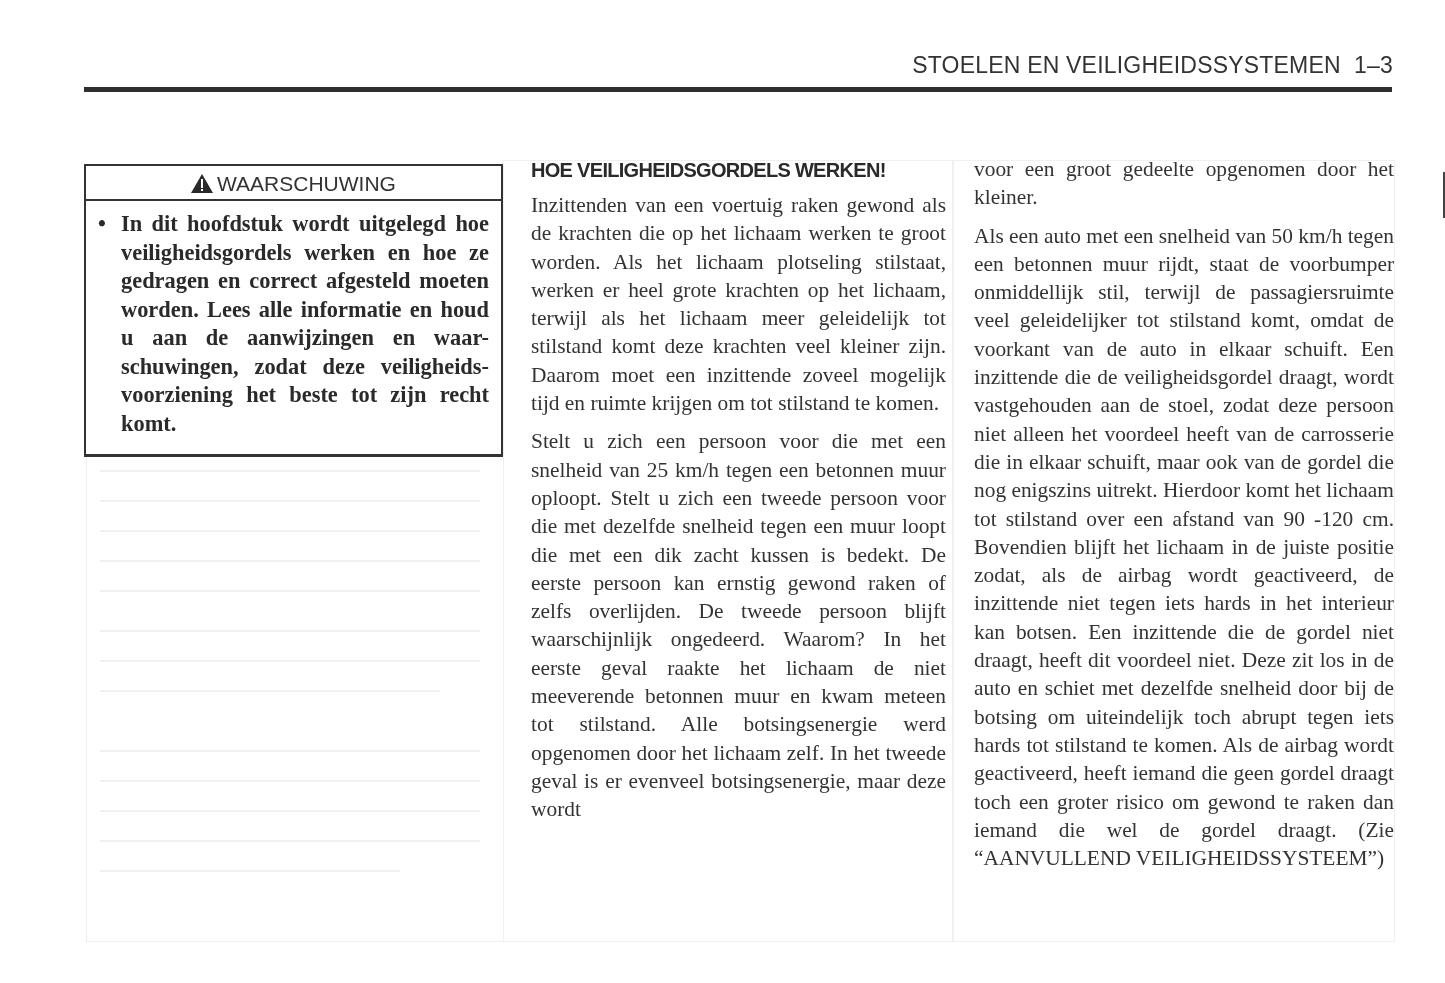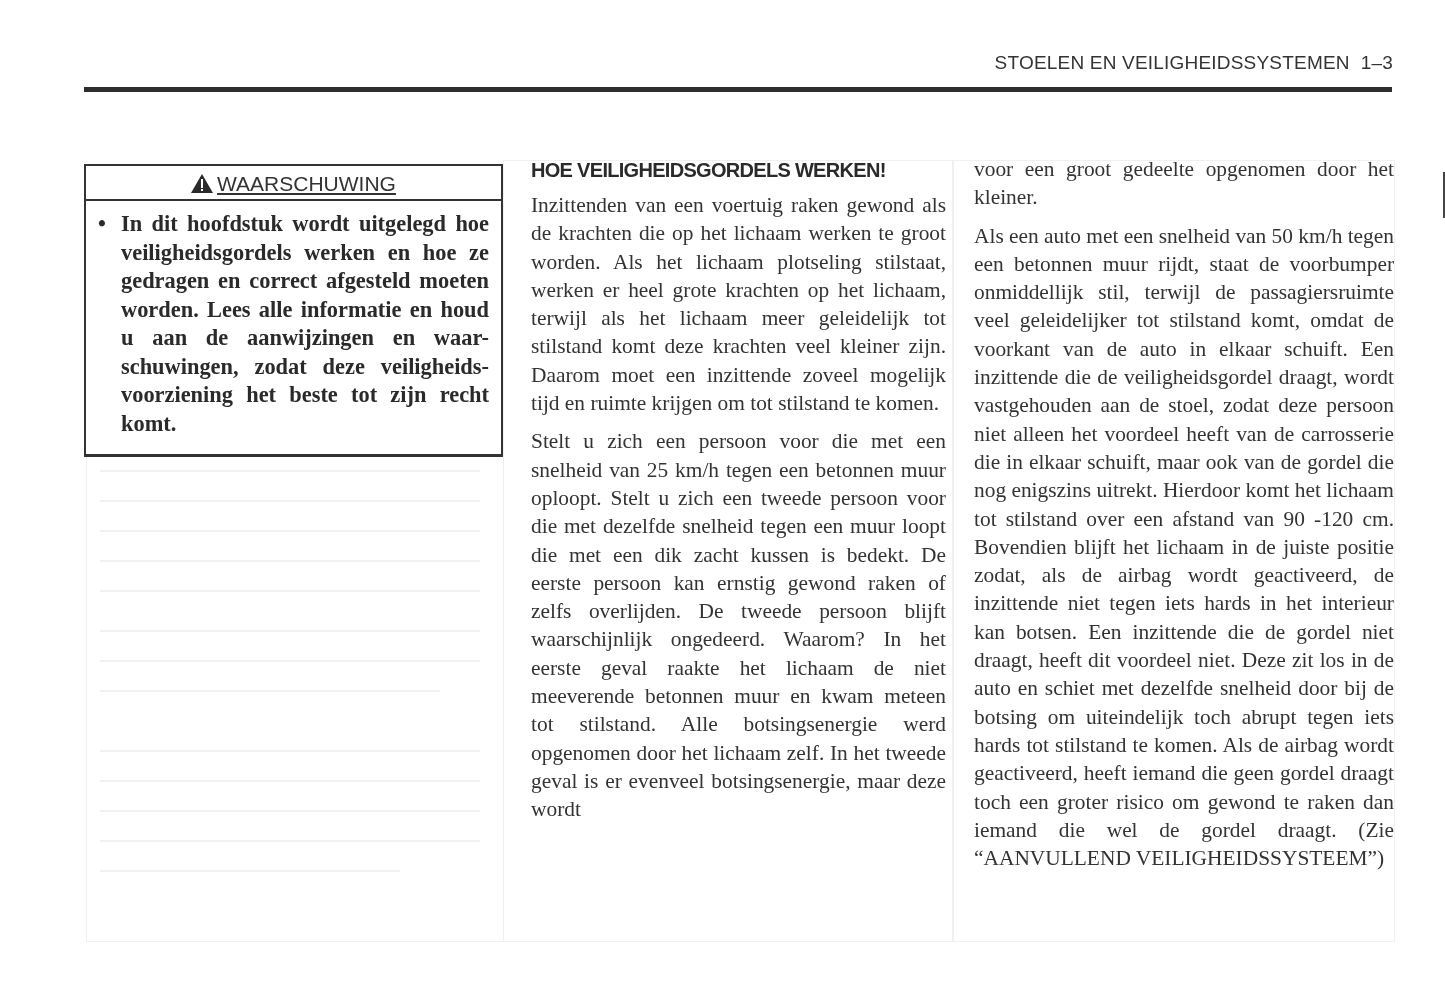--- a/index.html
+++ b/index.html
@@ -9,7 +9,7 @@
     }
     .header {
       position:absolute; top:52px; right:52px; font-family:"Liberation Sans", sans-serif;
-      font-size:19px; color:#333; letter-spacing:0.2px; white-space:pre;
+      font-size:23px; color:#333; letter-spacing:0.2px; white-space:pre;
     }
     .rule {
       position:absolute; top:87px; left:84px; width:1308px; height:5px; background:#2e2e2e;

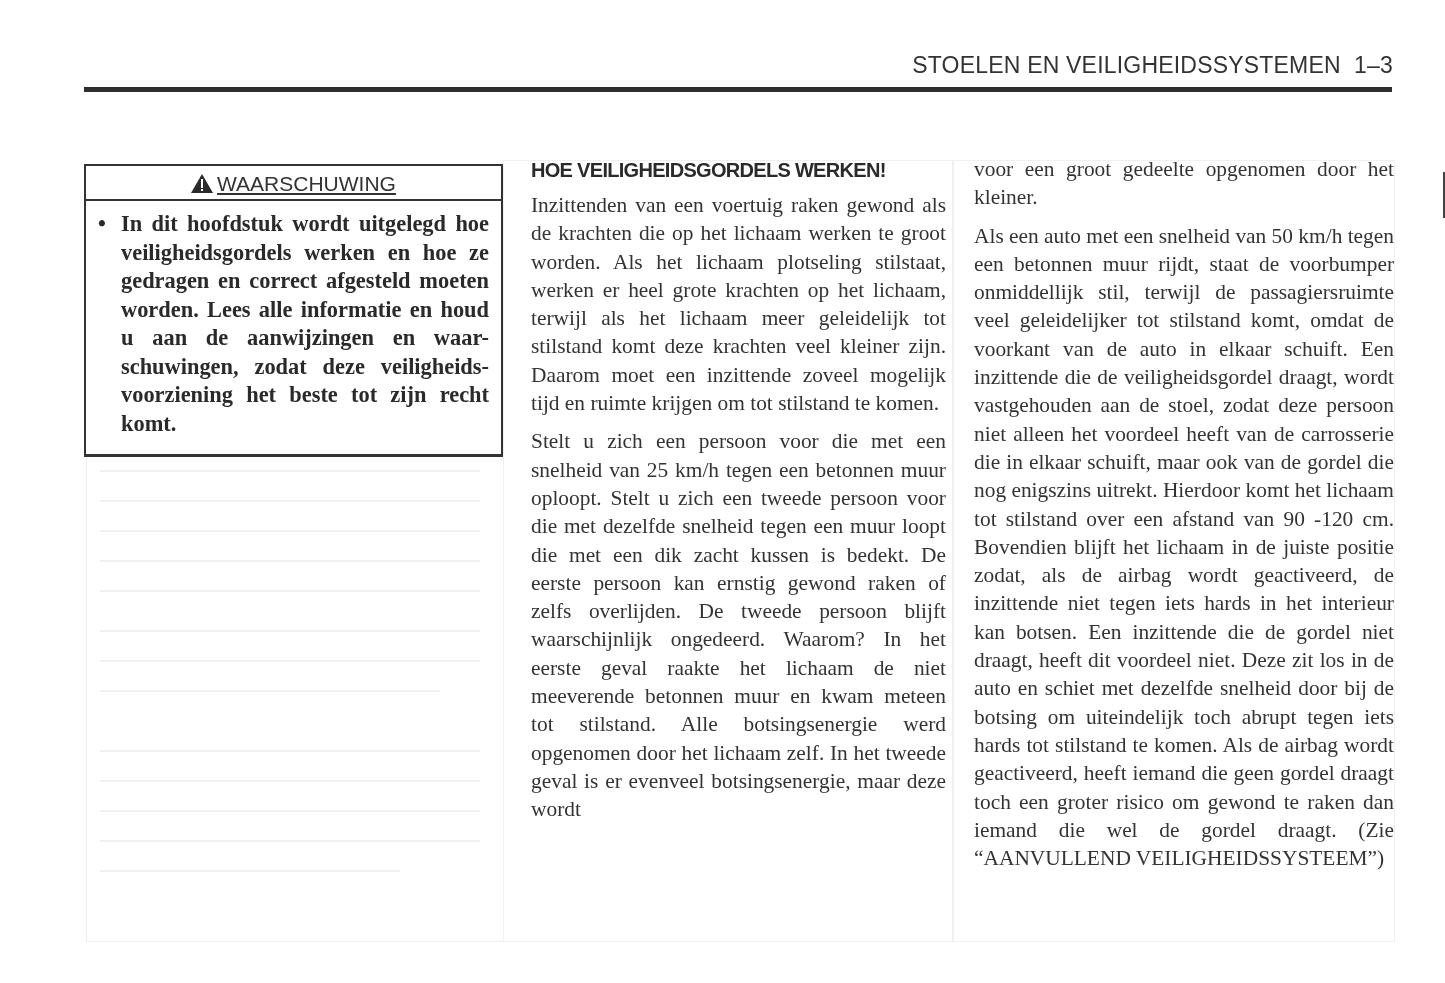--- a/index.html
+++ b/index.html
@@ -25,7 +25,7 @@
     }
     .warn-head {
       height:33px; border-bottom:2px solid #333; text-align:center;
-      font-family:"Liberation Sans", sans-serif; font-size:21px; color:#333; line-height:36px;text-decoration:underline;
+      font-family:"Liberation Sans", sans-serif; font-size:21px; color:#333; line-height:36px;
     }
     .warn-head svg { vertical-align:-2px; margin-right:4px; }
     .warn-body {

